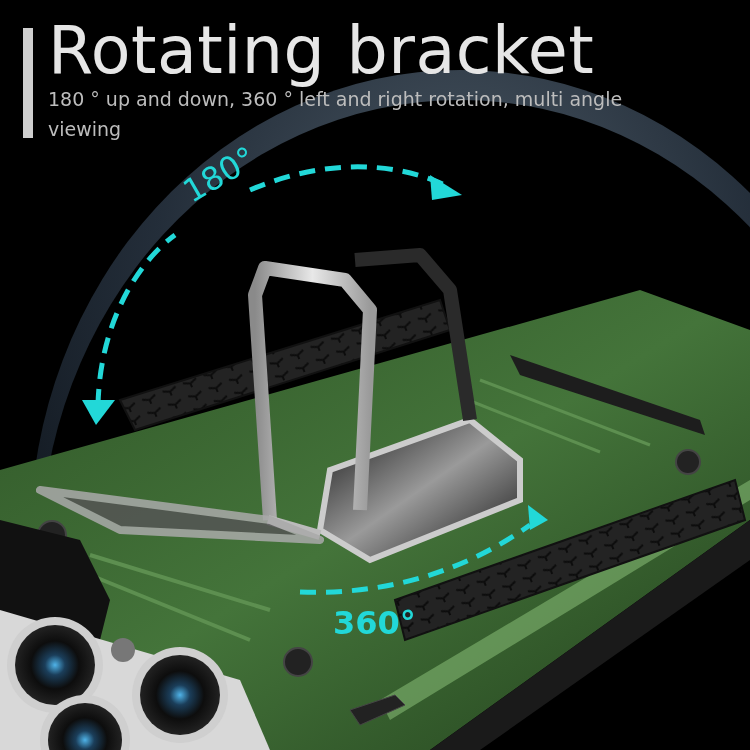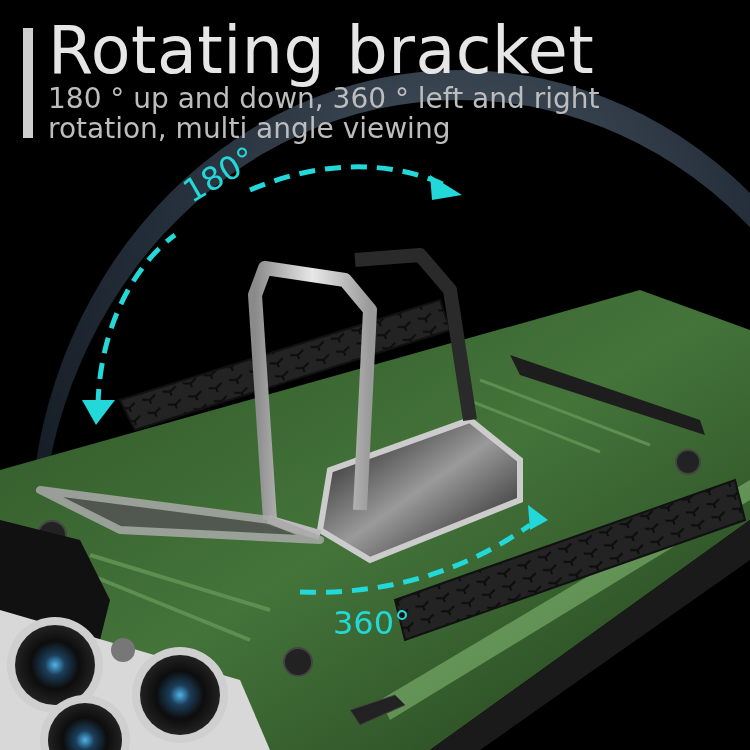--- a/index.html
+++ b/index.html
@@ -20,7 +20,7 @@
     }
     .subtitle {
       position: absolute; left: 48px; top: 84px; margin: 0;
-      font-size: 28px; color: #bdbdbd; line-height: 30px; width: 640px;
+      font-size: 19px; color: #bdbdbd; line-height: 30px; width: 640px;
     }
     .deg {
       position: absolute; color: #22d8d8; font-size: 32px; line-height: 1; white-space: nowrap;

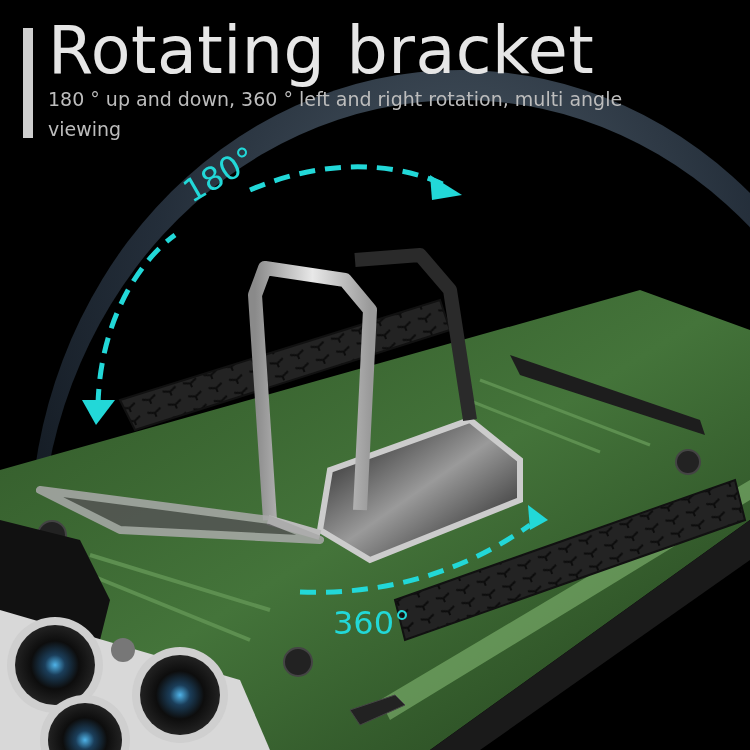--- a/index.html
+++ b/index.html
@@ -26,7 +26,7 @@
       position: absolute; color: #22d8d8; font-size: 32px; line-height: 1; white-space: nowrap;
     }
     .deg-180 { left: 178px; top: 180px; transform: rotate(-30deg); transform-origin: left top; }
-    .deg-360 { left: 333px; top: 607px; }
+    .deg-360 { left: 333px; top: 607px; font-weight: bold; }
   </style>
 </head>
 <body>

